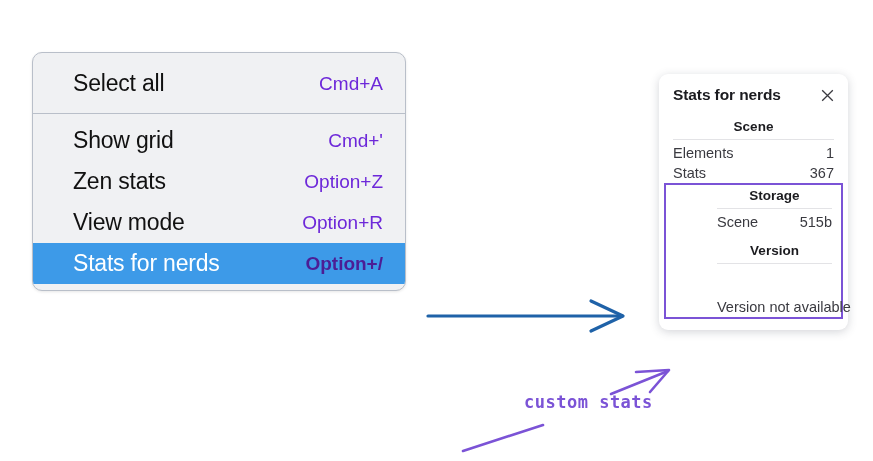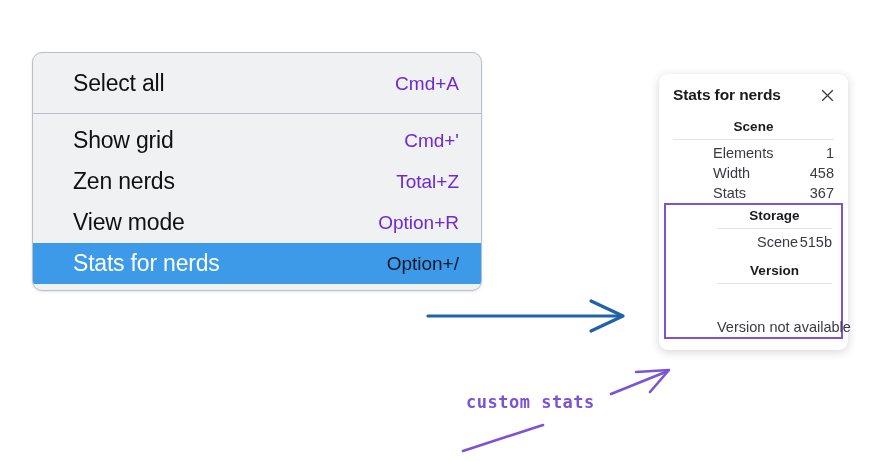--- a/index.html
+++ b/index.html
@@ -20,7 +20,7 @@
     position: absolute;
     left: 32px;
     top: 52px;
-    width: 450px;
+    width: 374px;
     background: #f0f1f3;
     border: 1px solid #b9bfc9;
     border-radius: 10px;

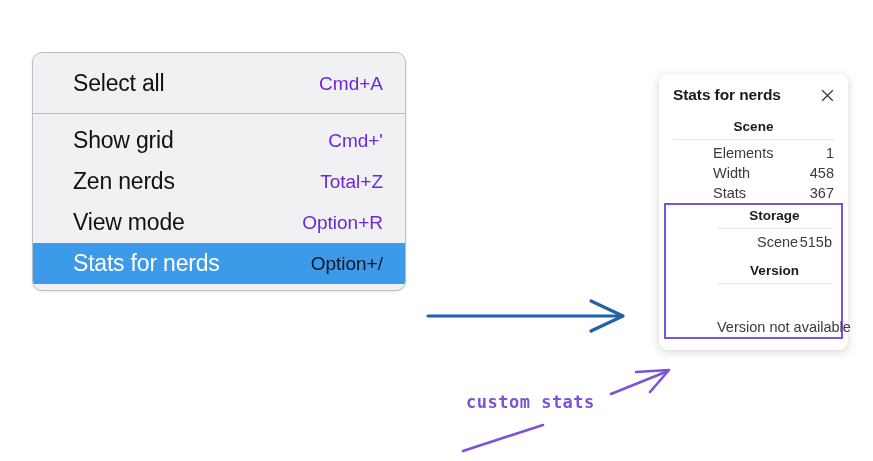--- a/index.html
+++ b/index.html
@@ -120,7 +120,6 @@
     padding: 2px 14px;
     font-size: 14.5px;
     color: #3a3a40;
-    margin-left: 40px;
   }
   .hl-box .stat-row { padding: 2px 9px; }
   .stat-key { white-space: nowrap; }

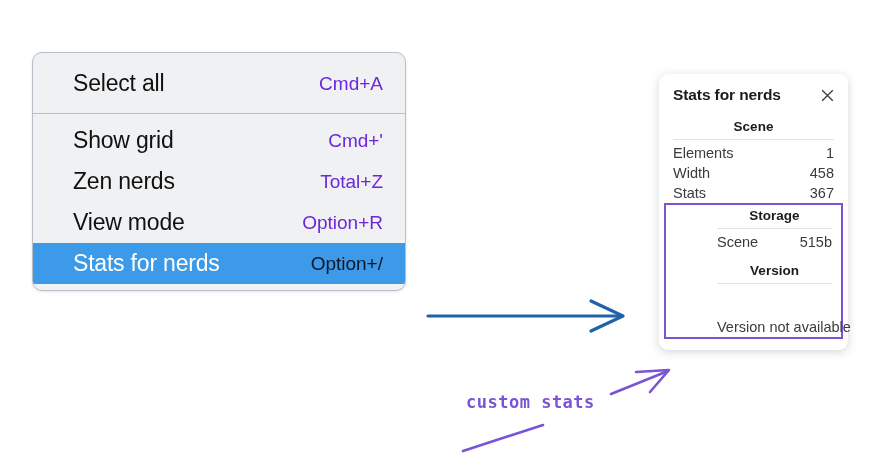--- a/index.html
+++ b/index.html
@@ -173,7 +173,7 @@
       <span class="mi-shortcut">Cmd+'</span>
     </div>
     <div class="menu-item">
-      <span class="mi-label">Zen nerds</span>
+      <span class="mi-label">Zen stats</span>
       <span class="mi-shortcut">Total+Z</span>
     </div>
     <div class="menu-item">

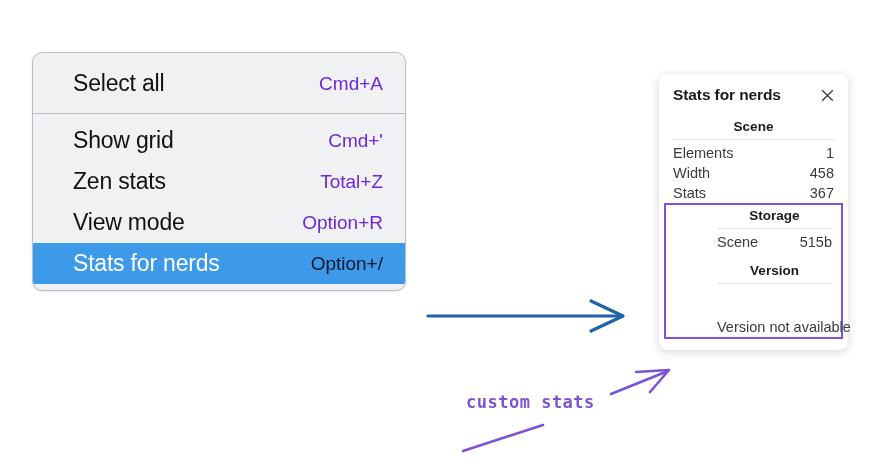--- a/index.html
+++ b/index.html
@@ -174,7 +174,7 @@
     </div>
     <div class="menu-item">
       <span class="mi-label">Zen stats</span>
-      <span class="mi-shortcut">Total+Z</span>
+      <span class="mi-shortcut">Option+Z</span>
     </div>
     <div class="menu-item">
       <span class="mi-label">View mode</span>

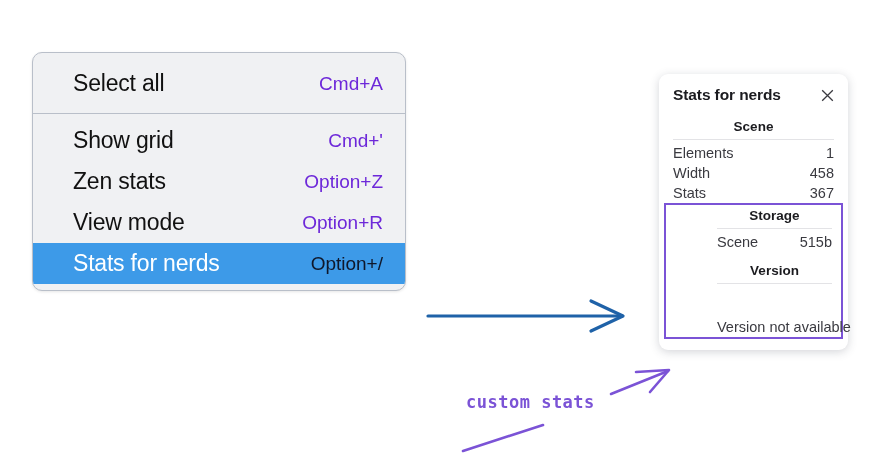--- a/index.html
+++ b/index.html
@@ -207,10 +207,6 @@
       <span class="stat-val">1</span>
     </div>
     <div class="stat-row">
-      <span class="stat-key">Width</span>
-      <span class="stat-val">458</span>
-    </div>
-    <div class="stat-row">
       <span class="stat-key">Stats</span>
       <span class="stat-val">367</span>
     </div>

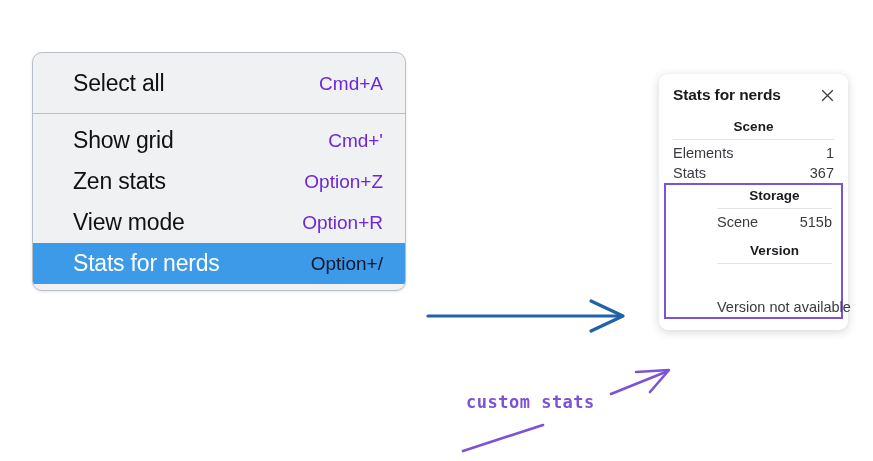--- a/index.html
+++ b/index.html
@@ -57,7 +57,7 @@
     color: #6d28d9;
     white-space: nowrap;
   }
-  .menu-item.selected .mi-shortcut { color: #0f172a; }
+  .menu-item.selected .mi-shortcut { color: #4c1d95; font-weight: bold; }
 
   
   #stats-panel {

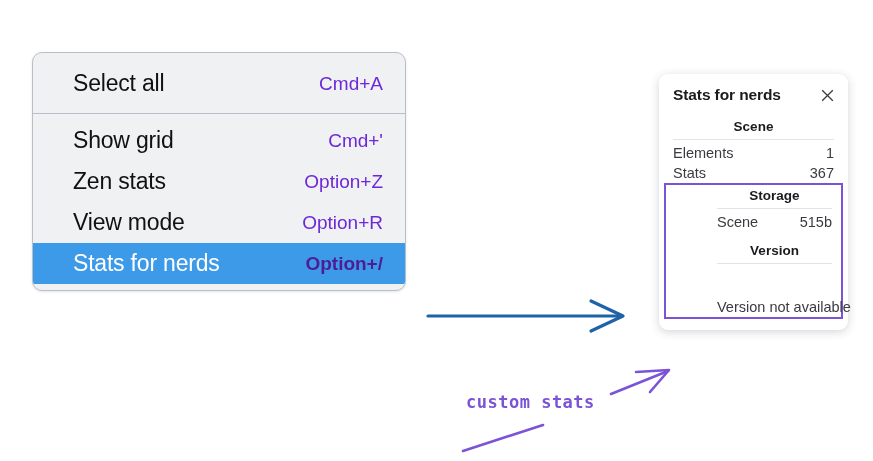--- a/index.html
+++ b/index.html
@@ -143,7 +143,7 @@
   }
   .anno-text {
     position: absolute;
-    left: 466px;
+    left: 524px;
     top: 392px;
     font-family: "DejaVu Sans Mono", monospace;
     font-size: 17px;

